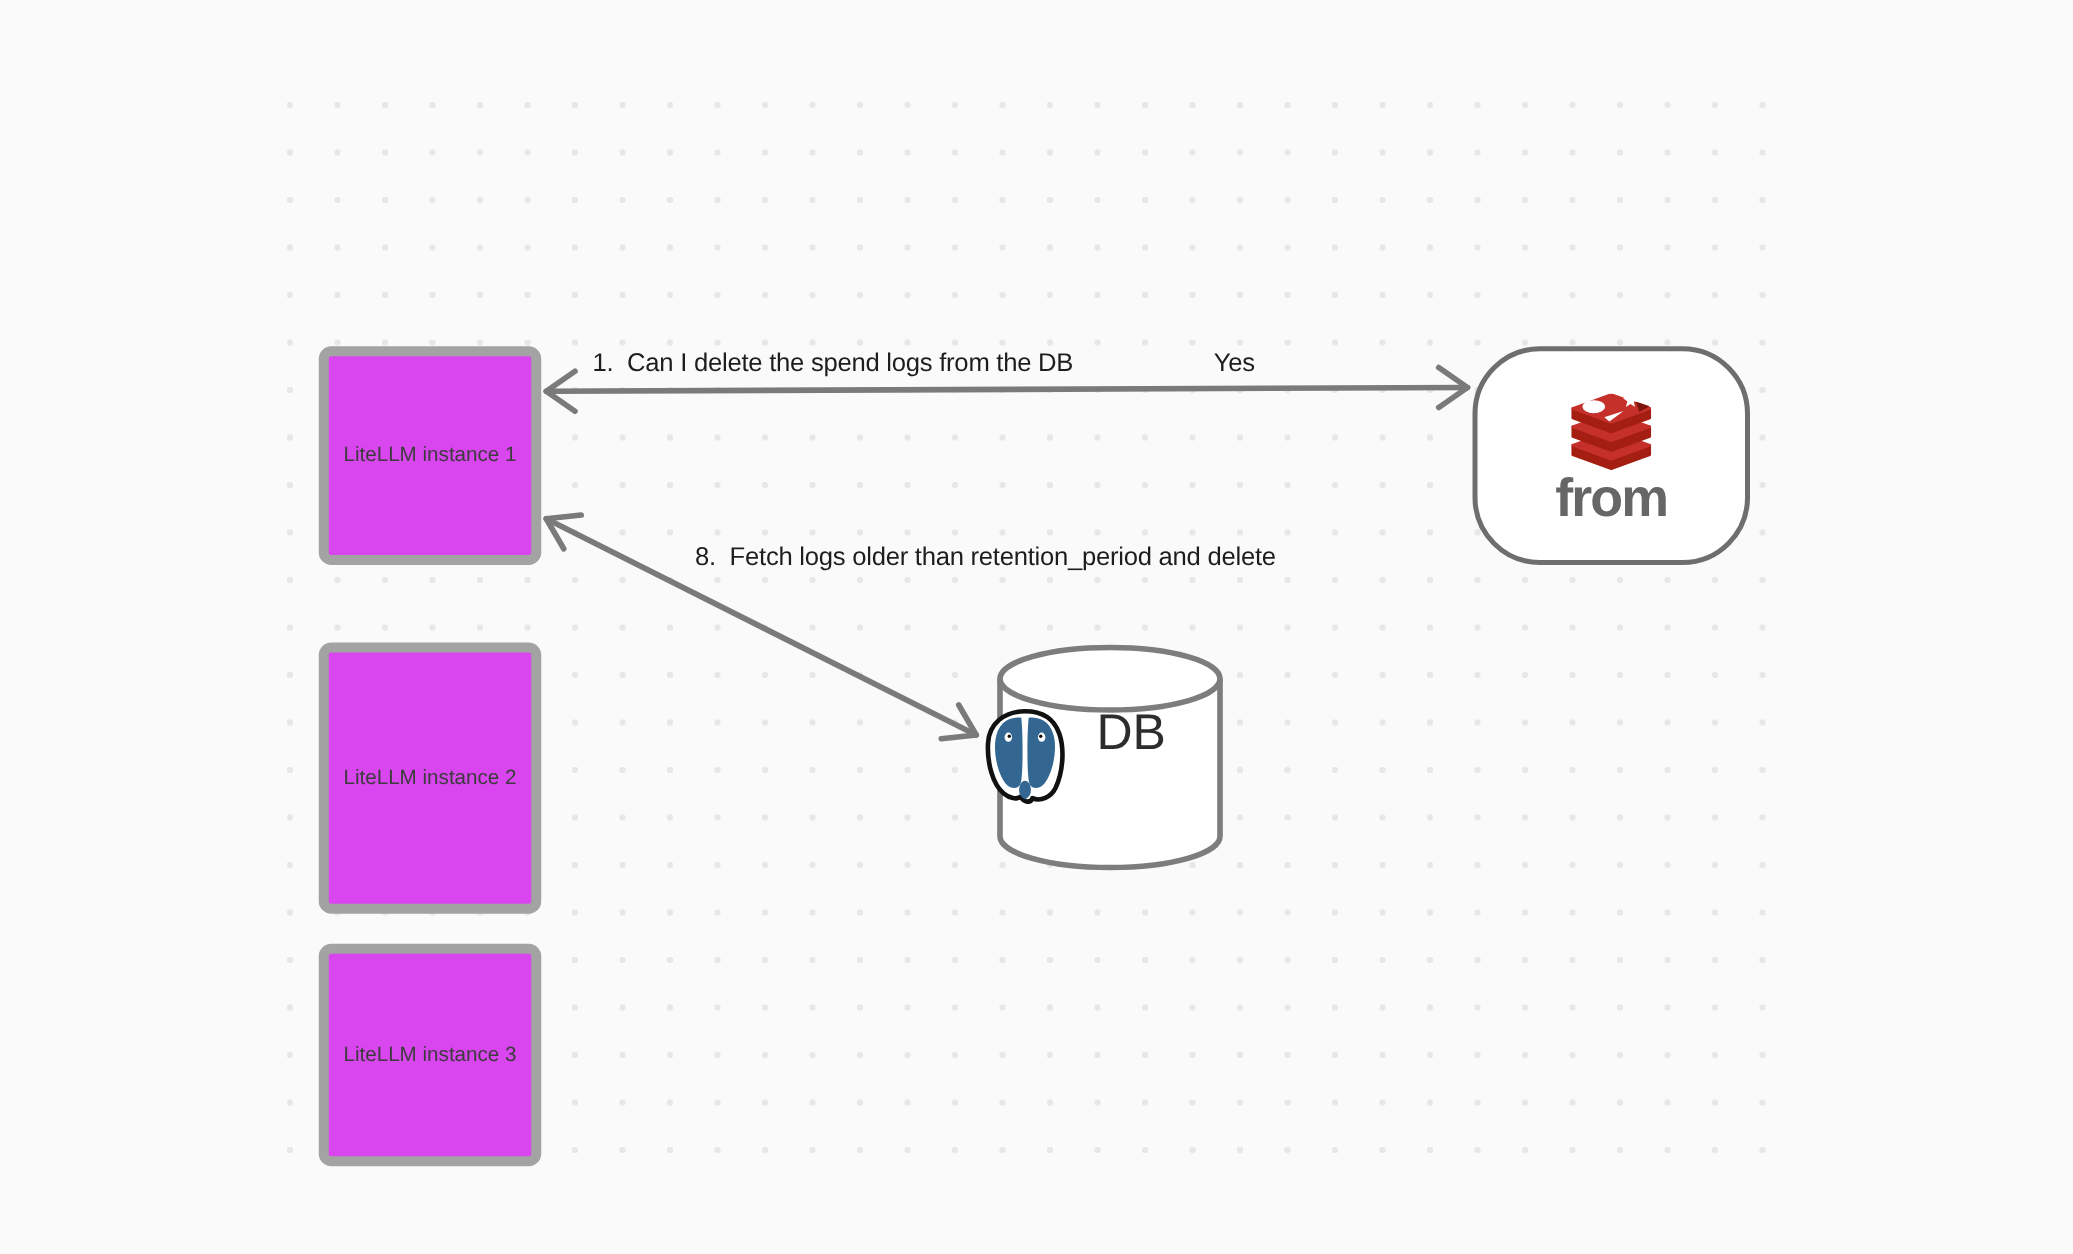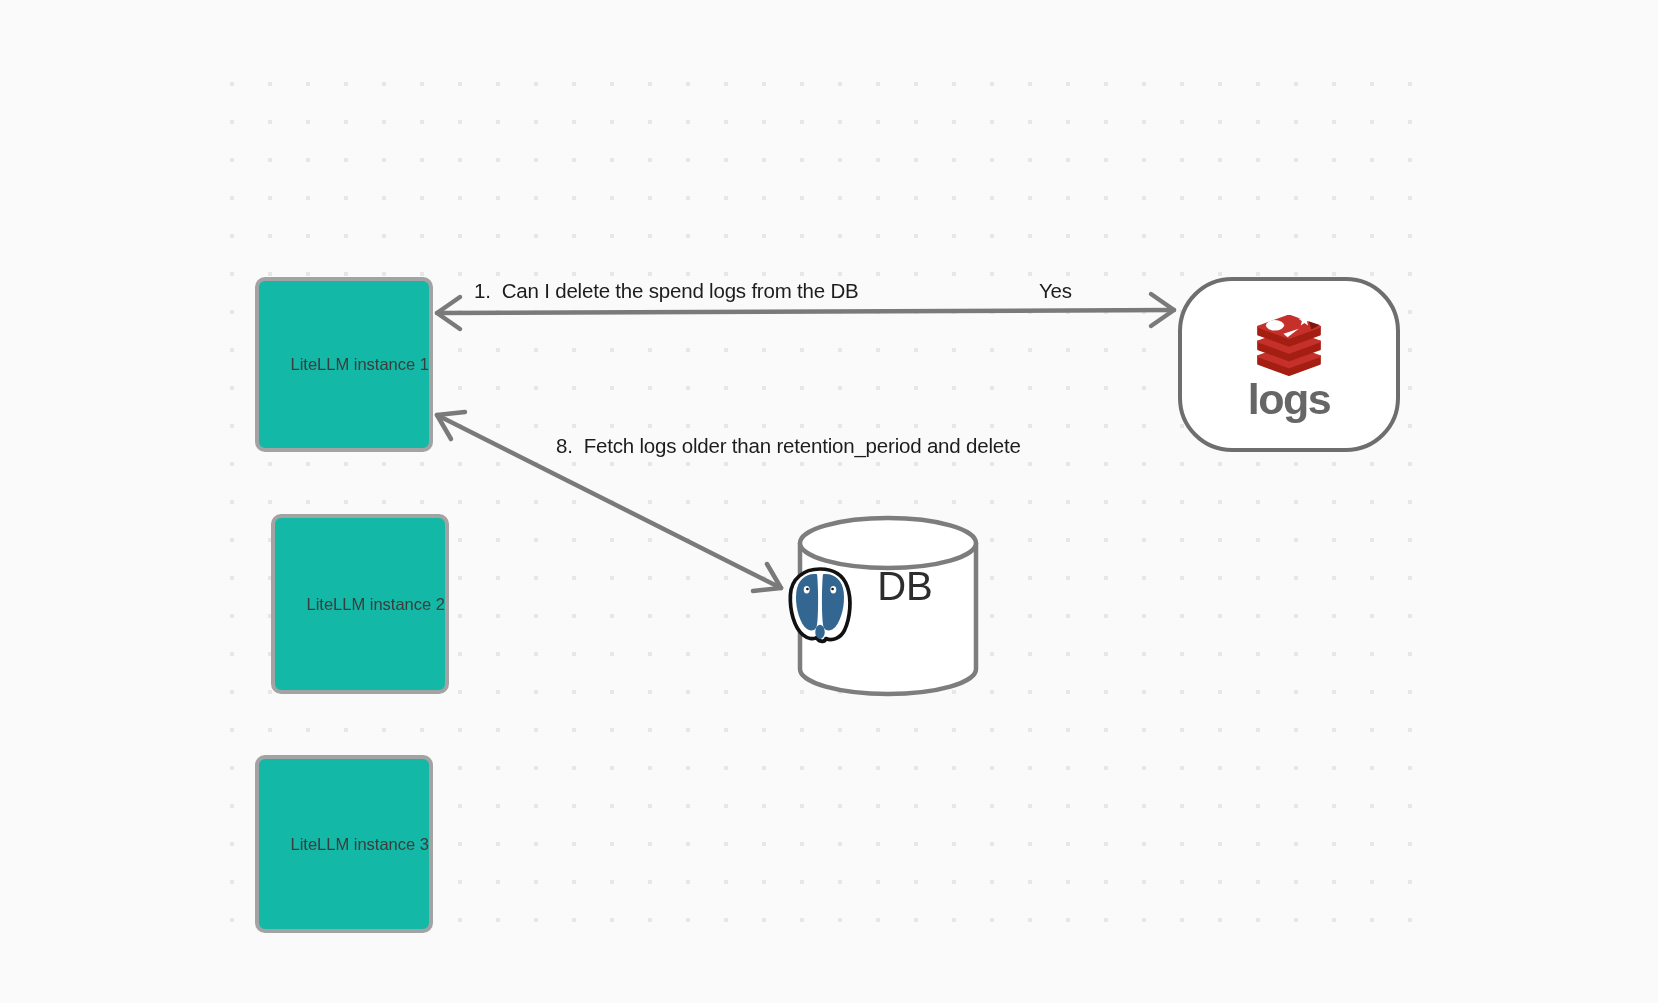--- a/index.html
+++ b/index.html
@@ -55,7 +55,7 @@
     white-space: pre; letter-spacing: -0.2px; line-height: 1.25;
   }
   .label-1 { left: 474px; top: 278px; }
-  .label-yes { left: 1039px; top: 278px; }
+  .label-yes { left: 971px; top: 278px; }
   .label-2 { left: 556px; top: 433px; }
 
   .db-cylinder-svg { position: absolute; left: 794px; top: 512px; }

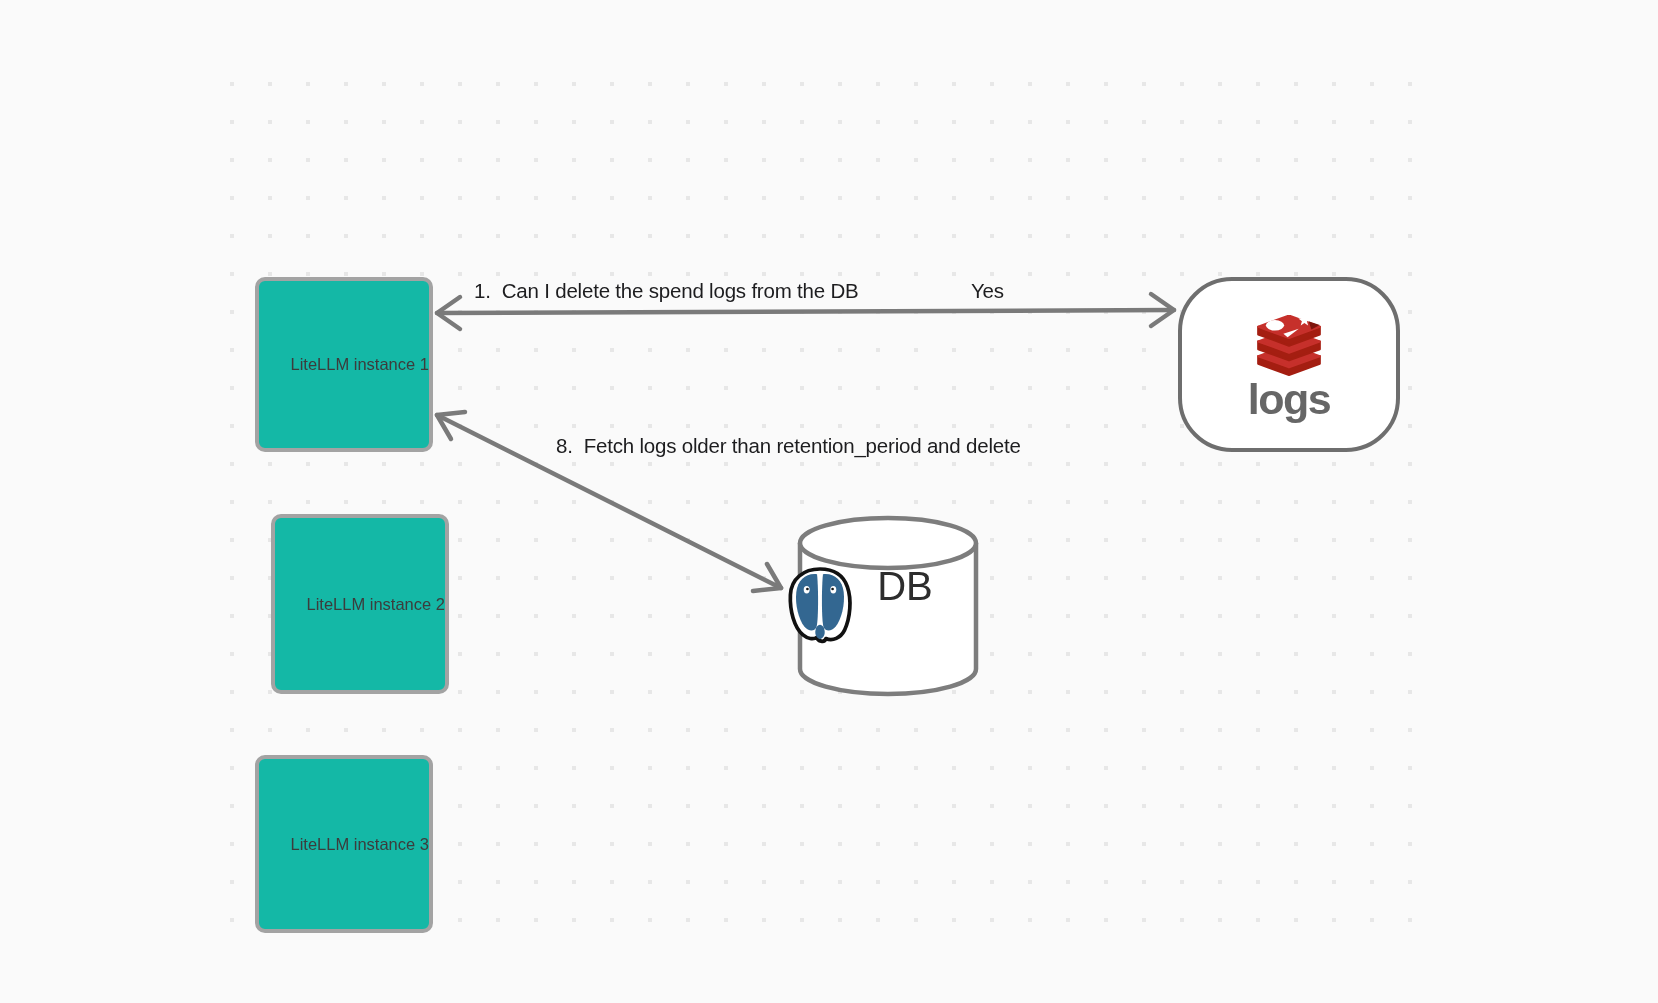--- a/index.html
+++ b/index.html
@@ -22,10 +22,10 @@
   .node-box {
     position: absolute;
     width: 178px;
-    background: #14b8a6;
-    border: 4px solid #a3a3a3;
+    background: #d946ef;
+    border: 8px solid #a3a3a3;
     border-radius: 10px;
-    display: flex; align-items: center; justify-content: flex-end;
+    display: flex; align-items: center; justify-content: center;
     font-size: 16.5px; color: #3c3c3c;
     text-align: center;
   }

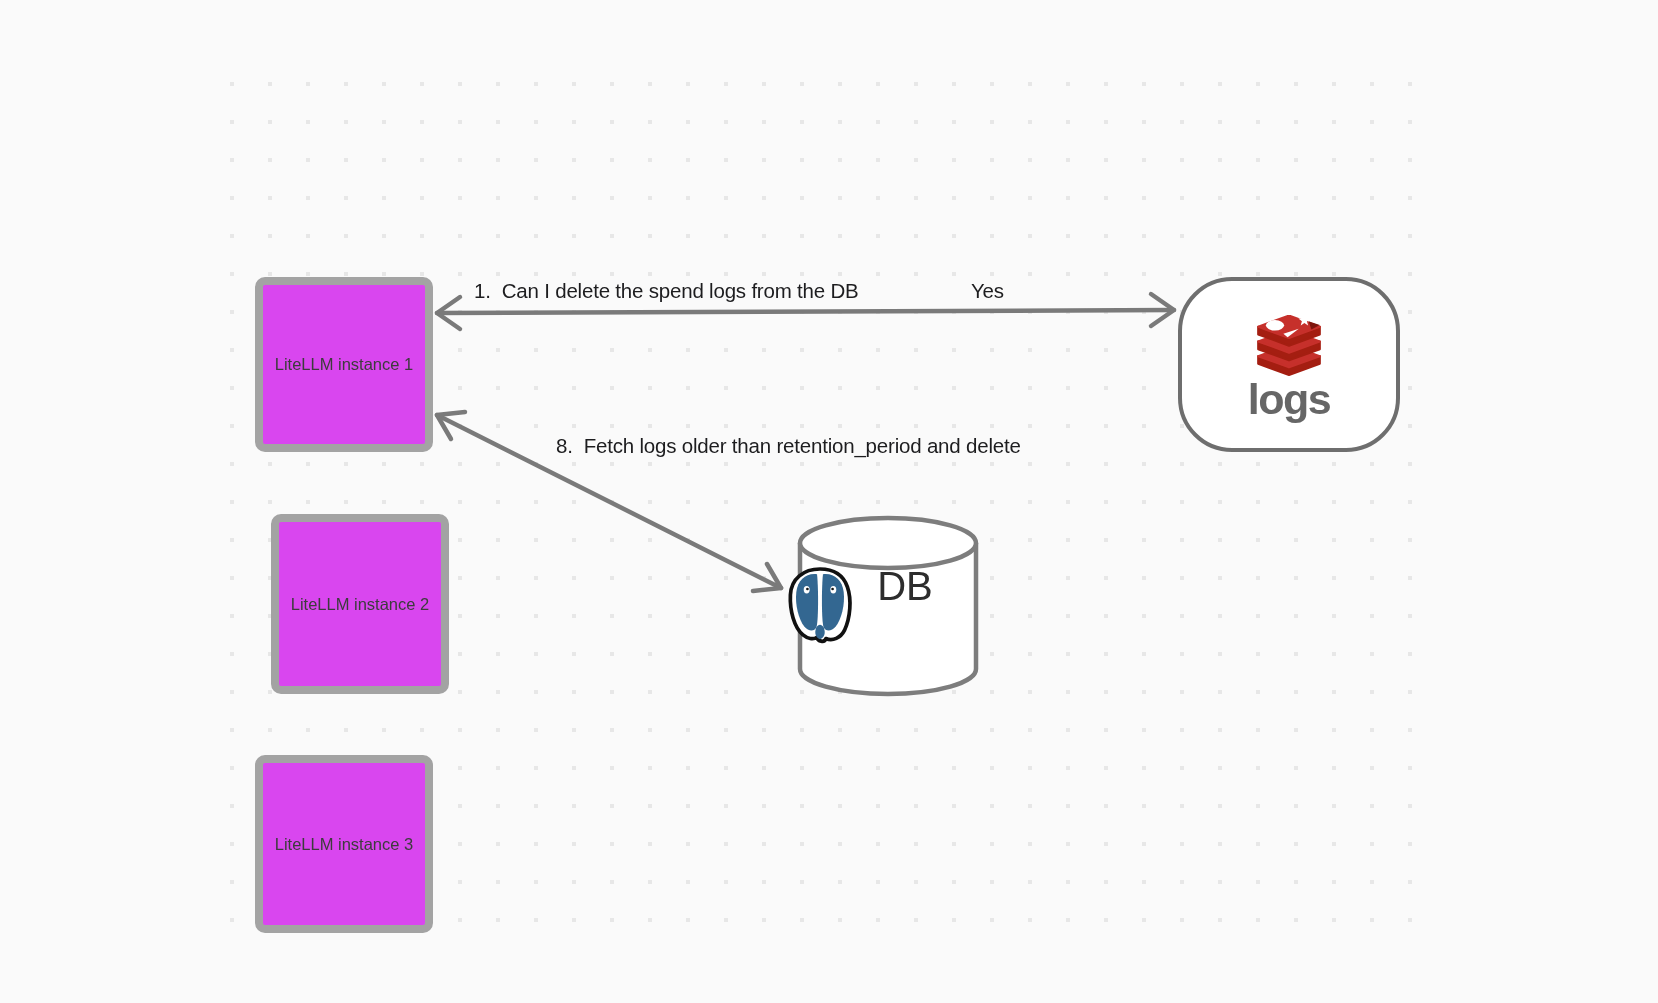--- a/index.html
+++ b/index.html
@@ -128,7 +128,7 @@
         </g>
       </g>
     </svg>
-    <div class="redis-wordmark">logs</div>
+    <div class="redis-wordmark">from</div>
   </div>
 
   <svg class="db-cylinder-svg" width="188" height="188" viewBox="0 0 188 188">

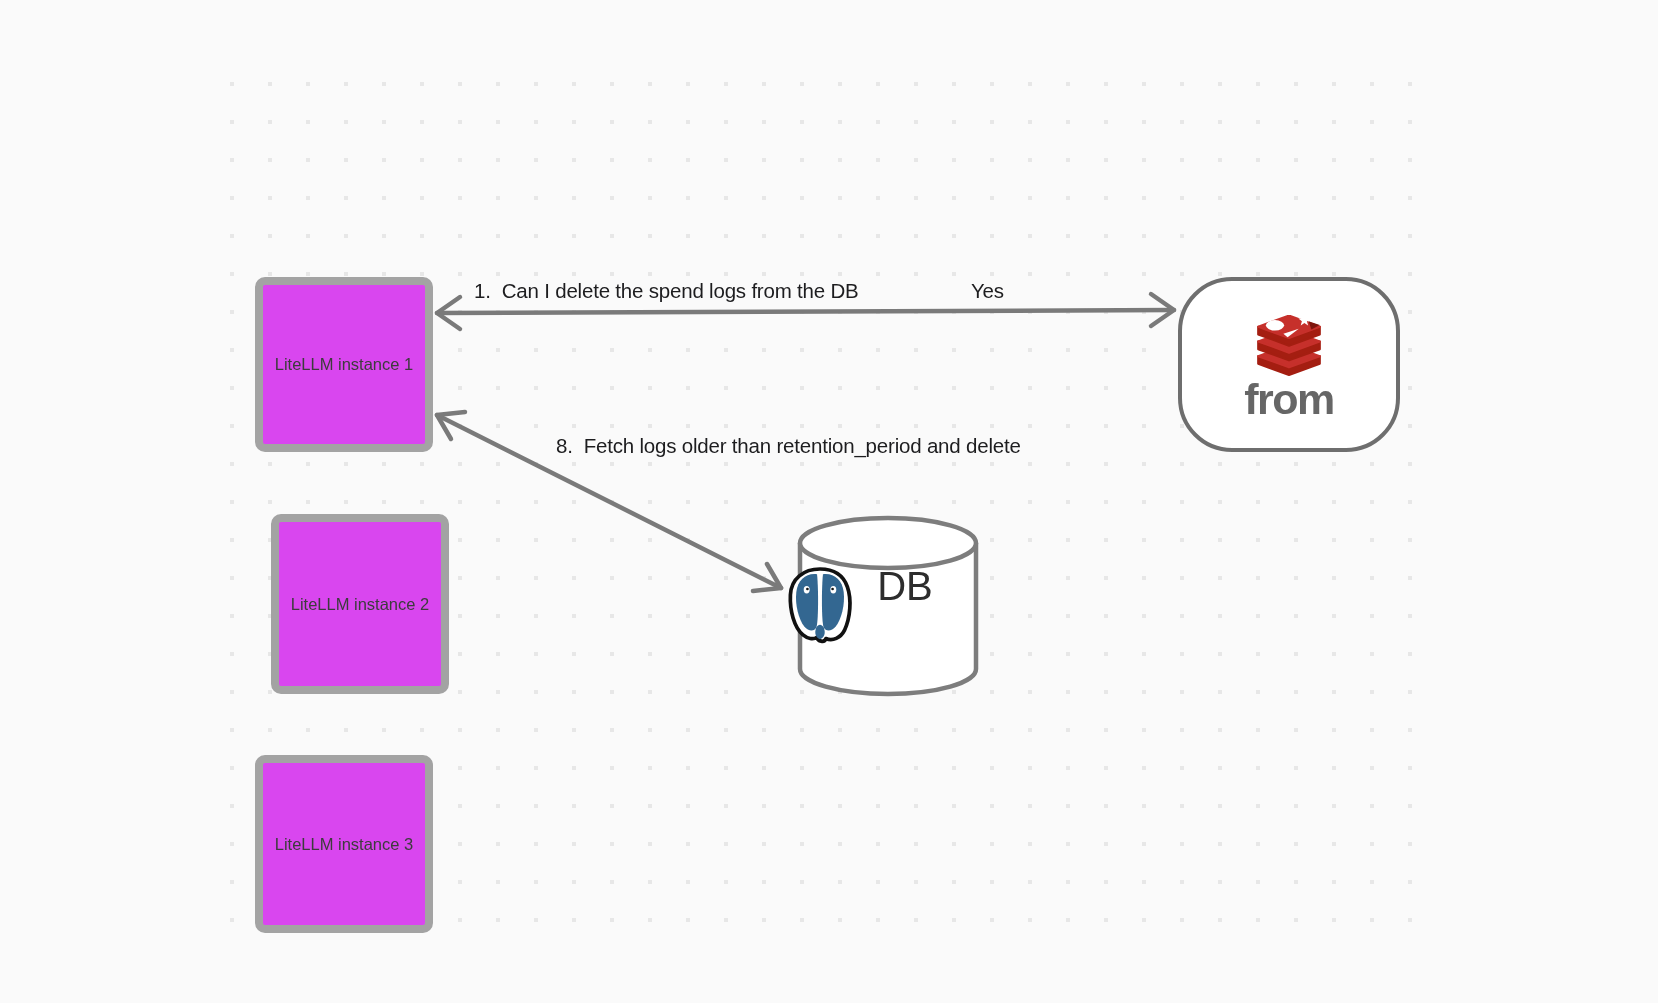--- a/index.html
+++ b/index.html
@@ -30,7 +30,7 @@
     text-align: center;
   }
   .box1 { left: 255px; top: 277px; height: 175px; }
-  .box2 { left: 255px; top: 514px; height: 180px; margin-left: 16px; }
+  .box2 { left: 255px; top: 514px; height: 217px; }
   .box3 { left: 255px; top: 755px; height: 178px; }
 
   .redis-node {

